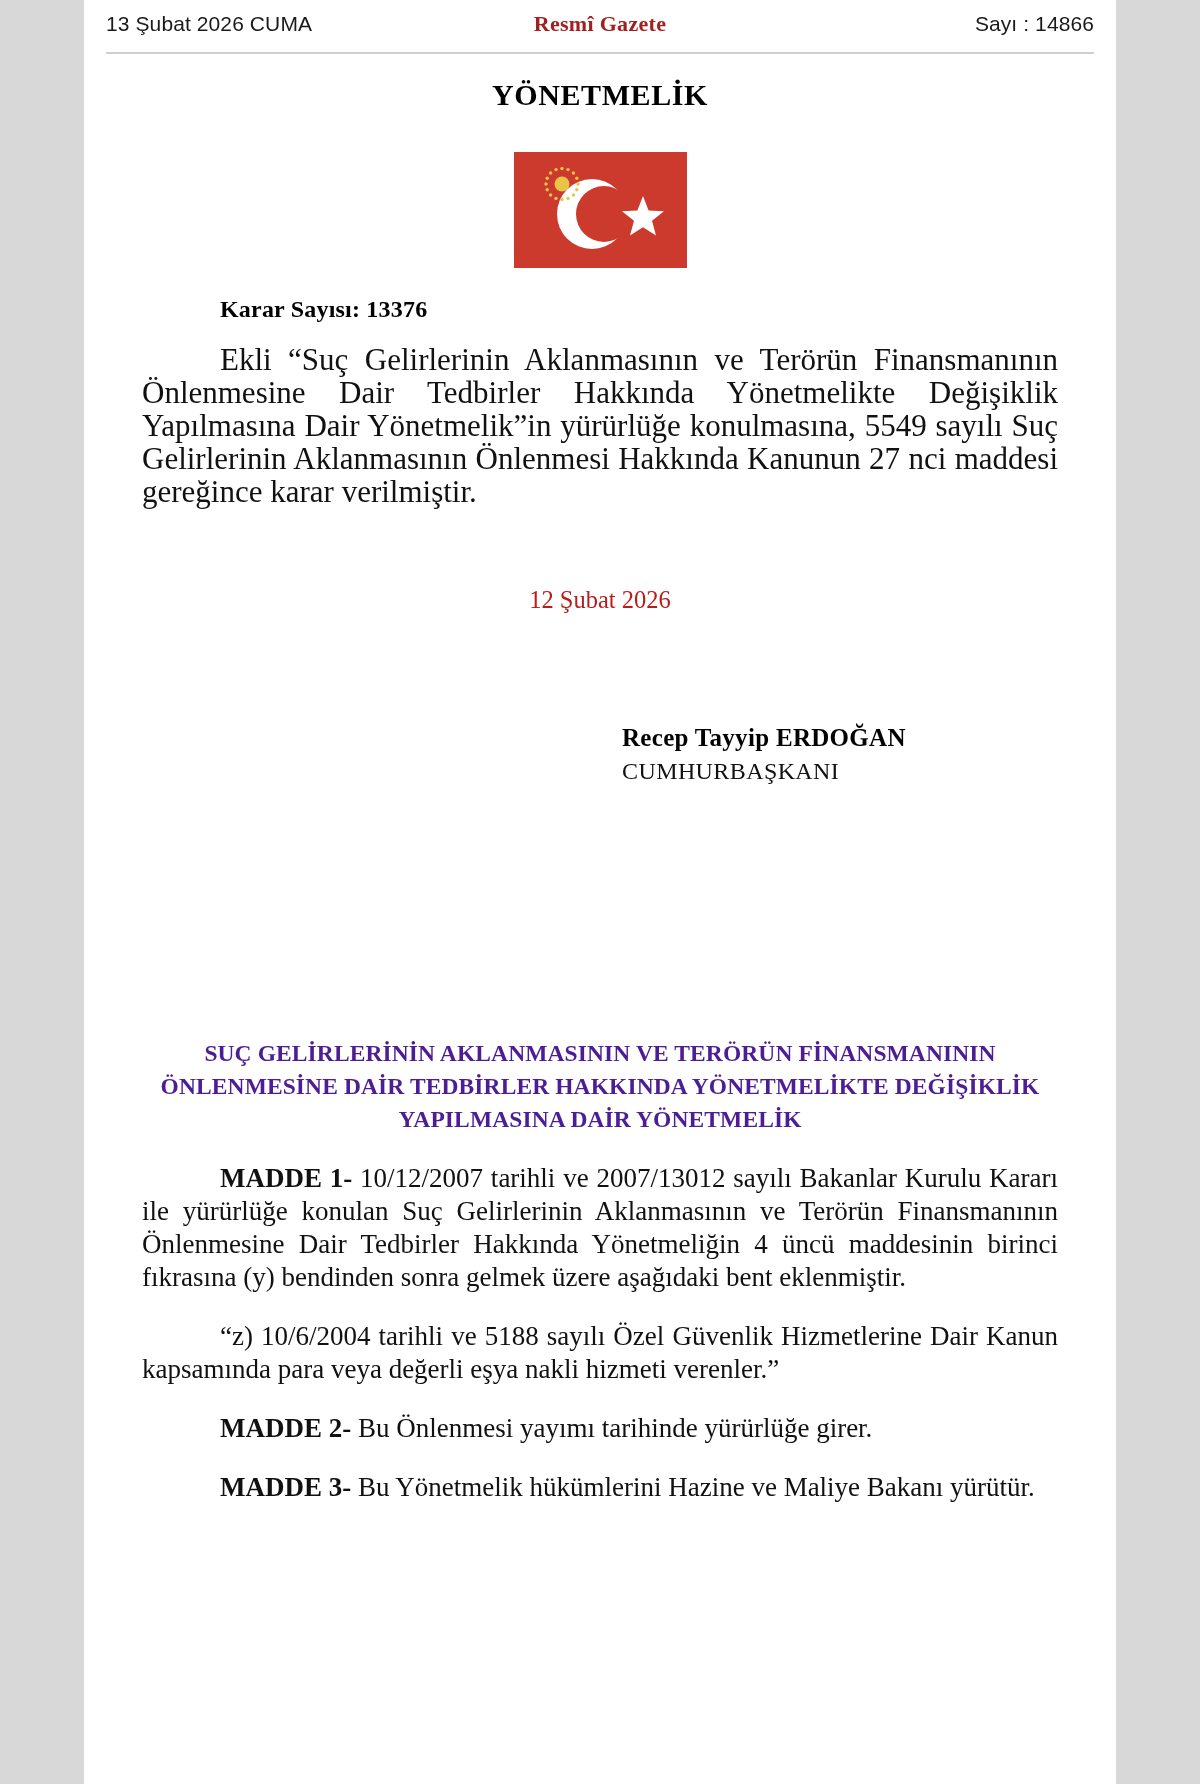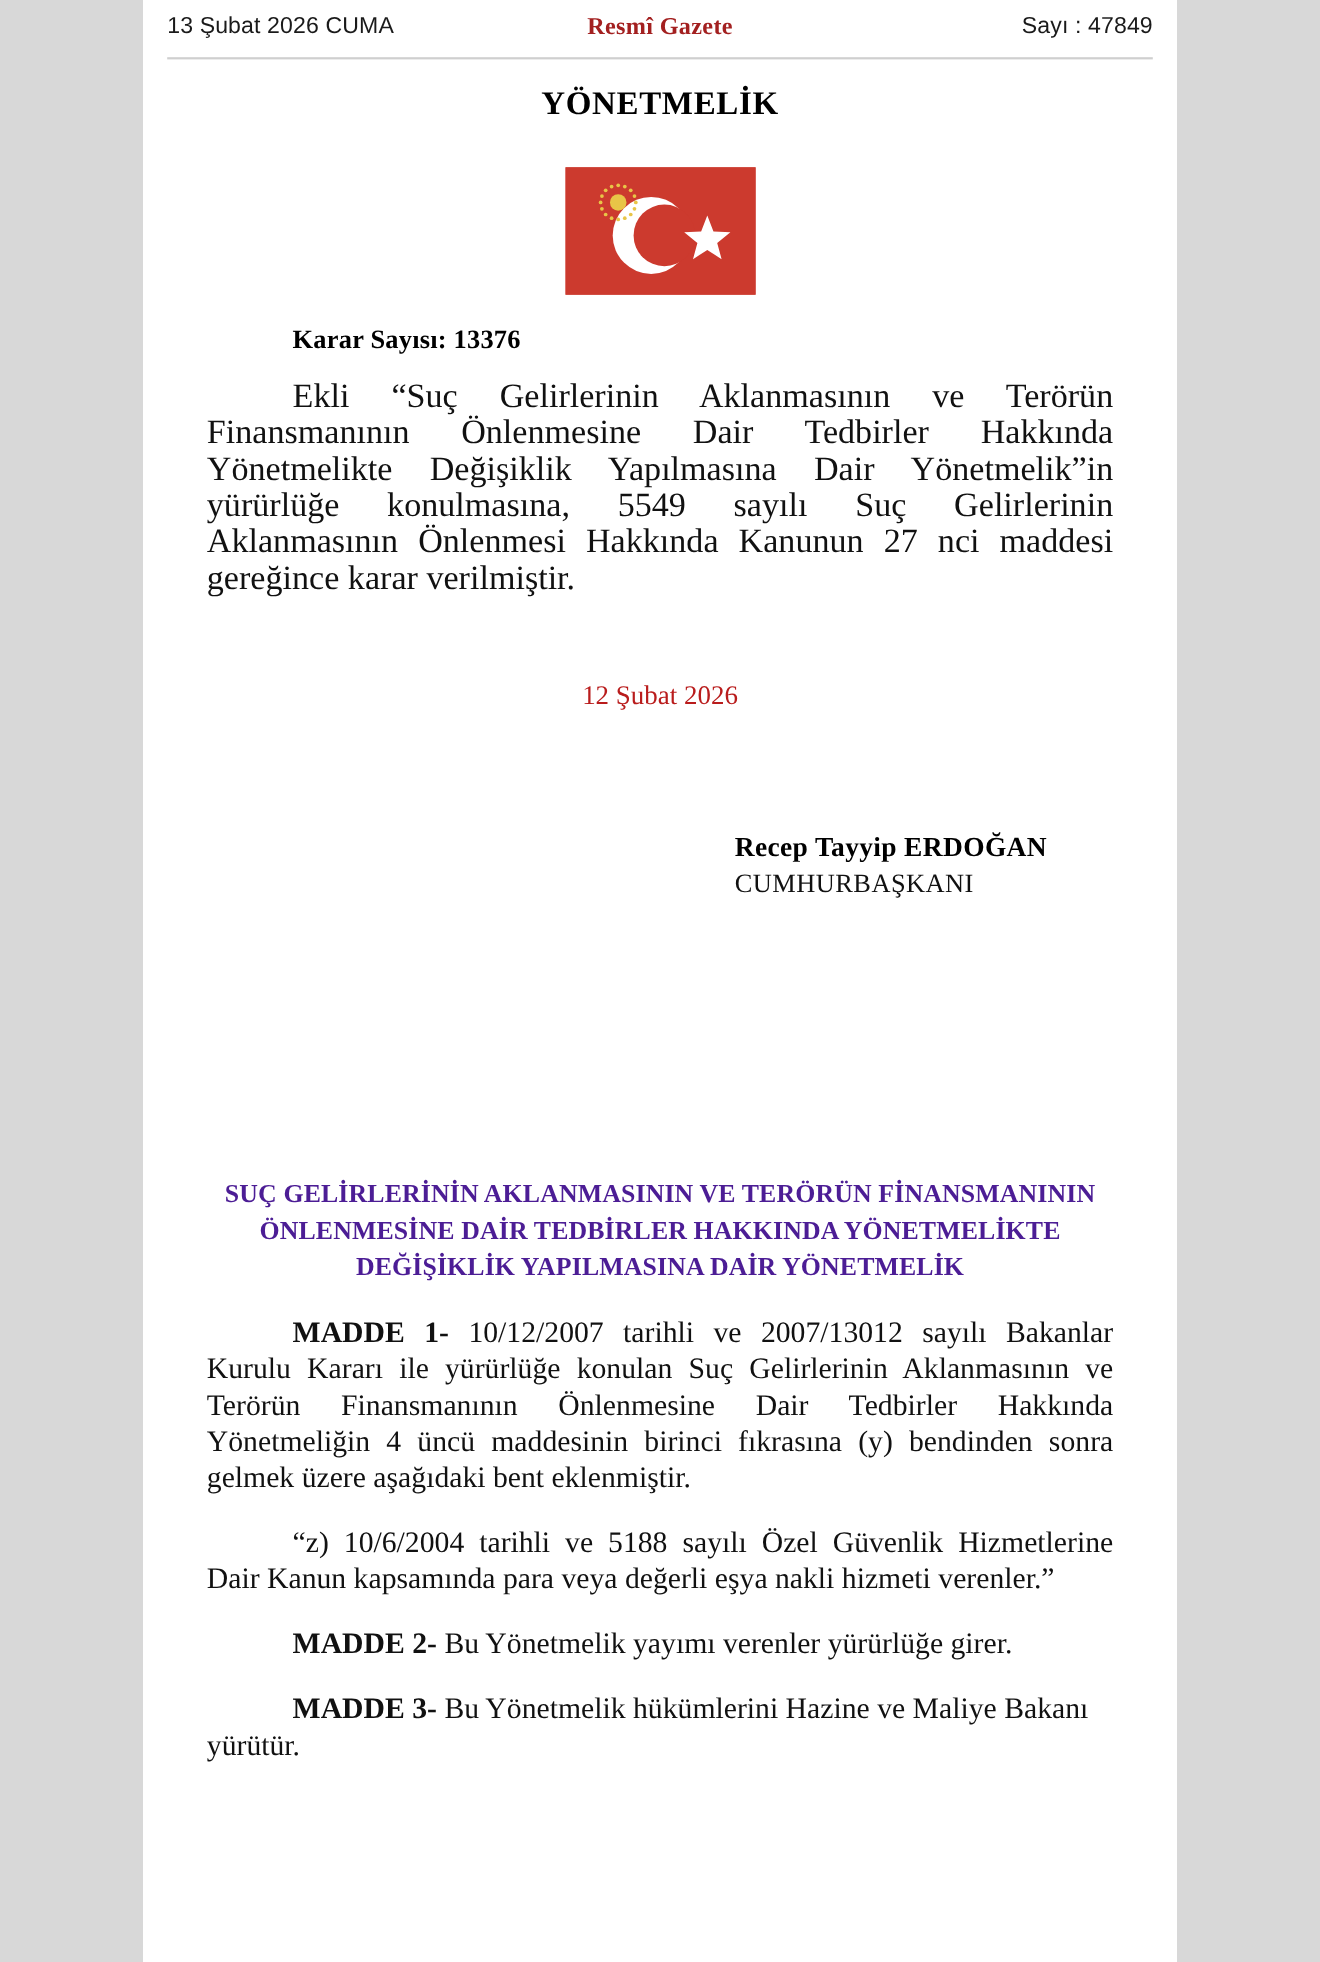--- a/index.html
+++ b/index.html
@@ -16,7 +16,7 @@
 
   .page {
     position: relative;
-    width: 940px;
+    width: 1032px;
     margin: 0 auto;
     min-height: 1784px;
     background: #ffffff;

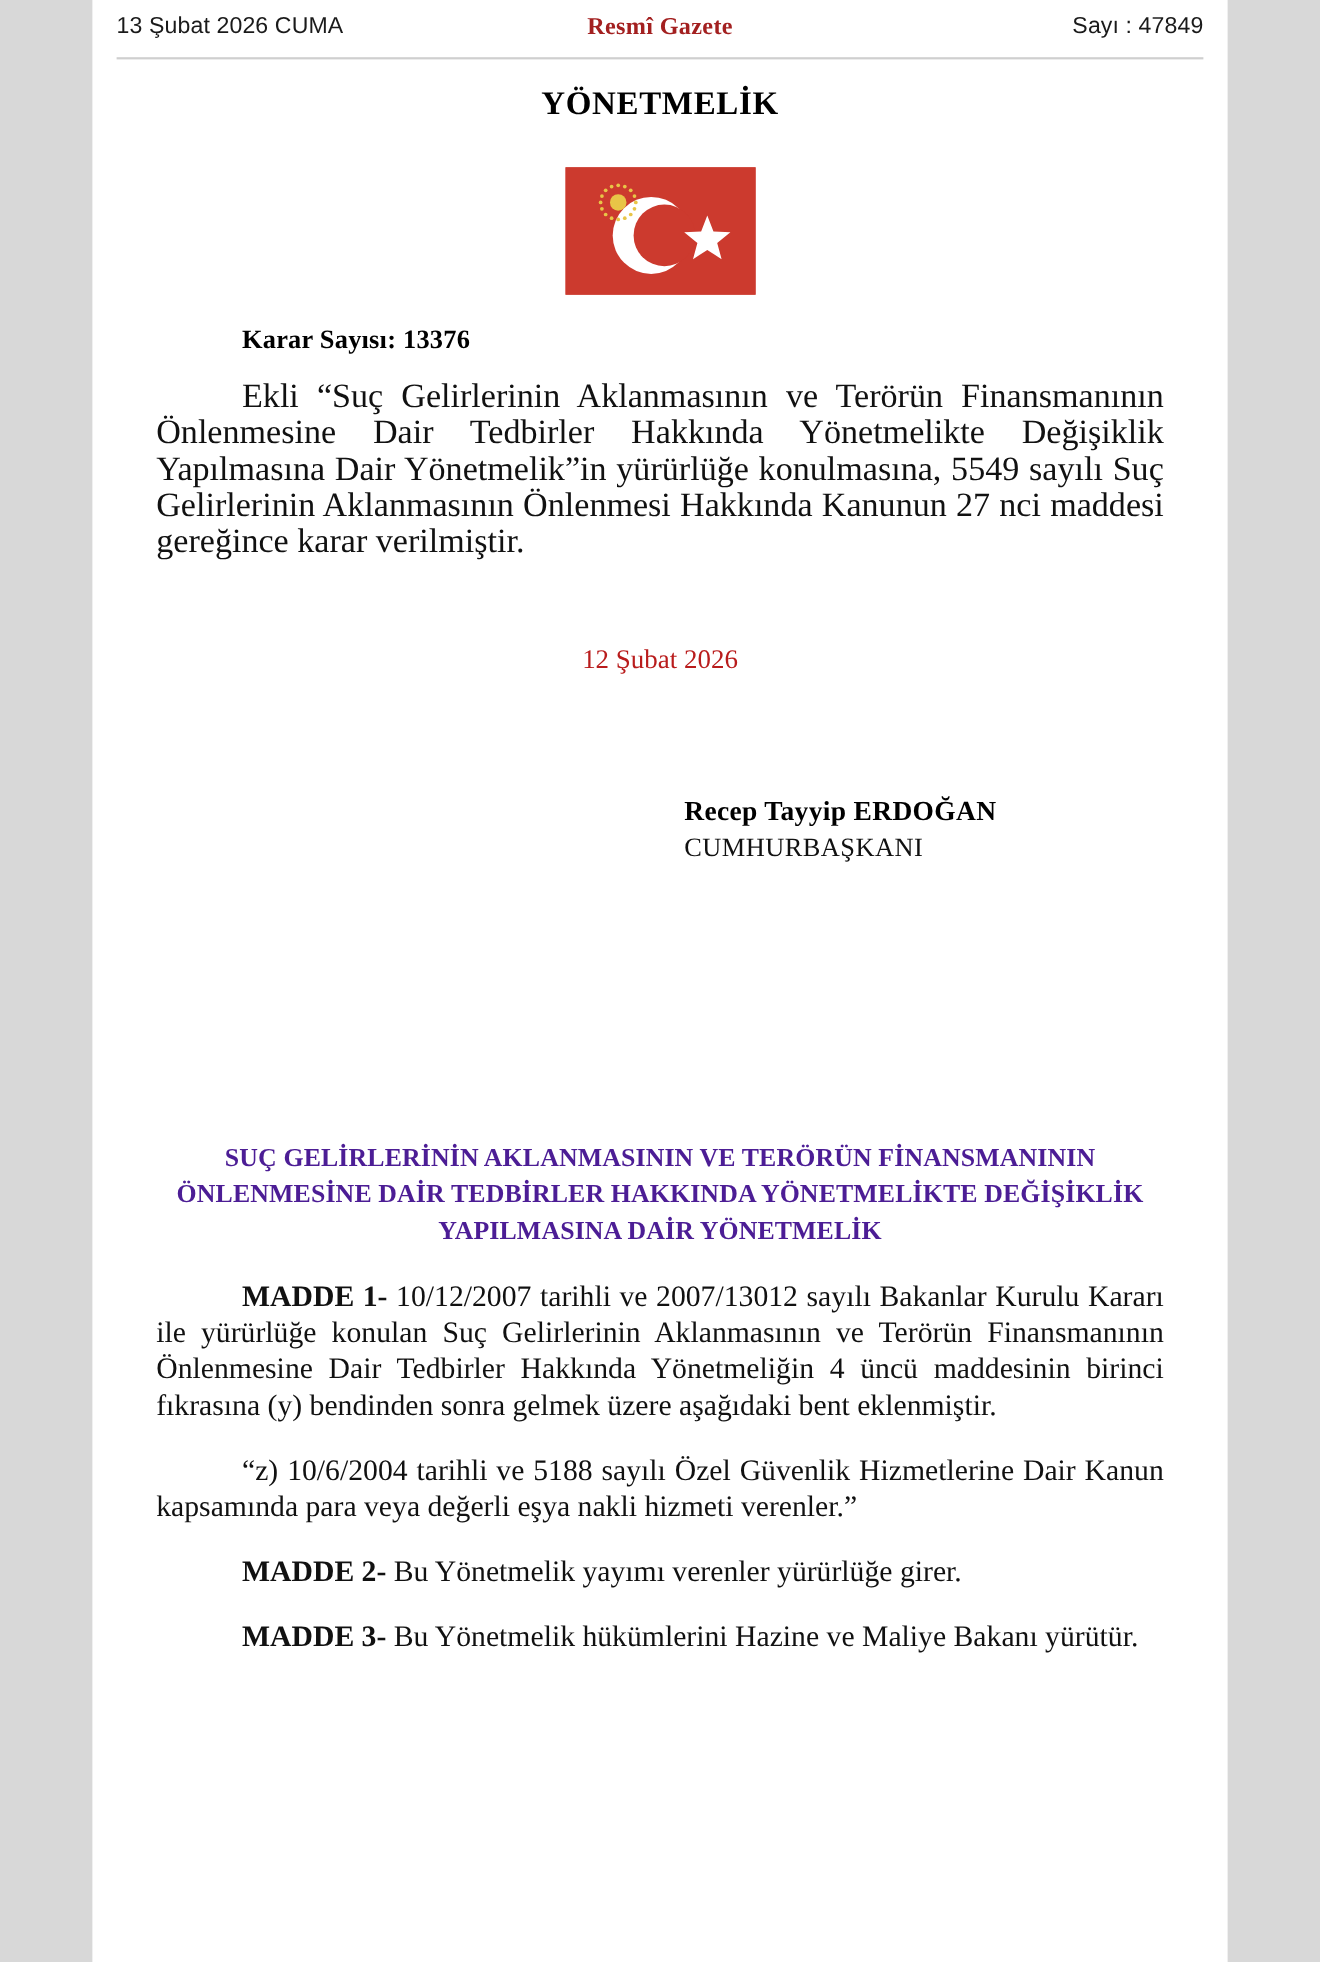--- a/index.html
+++ b/index.html
@@ -174,7 +174,7 @@
   <div class="masthead">
     <div class="masthead-date">13 Şubat 2026 CUMA</div>
     <div class="masthead-title">Resmî Gazete</div>
-    <div class="masthead-issue">Sayı : 47849</div>
+    <div class="masthead-issue">Sayı : 14866</div>
   </div>
   <div class="masthead-rule"></div>
 

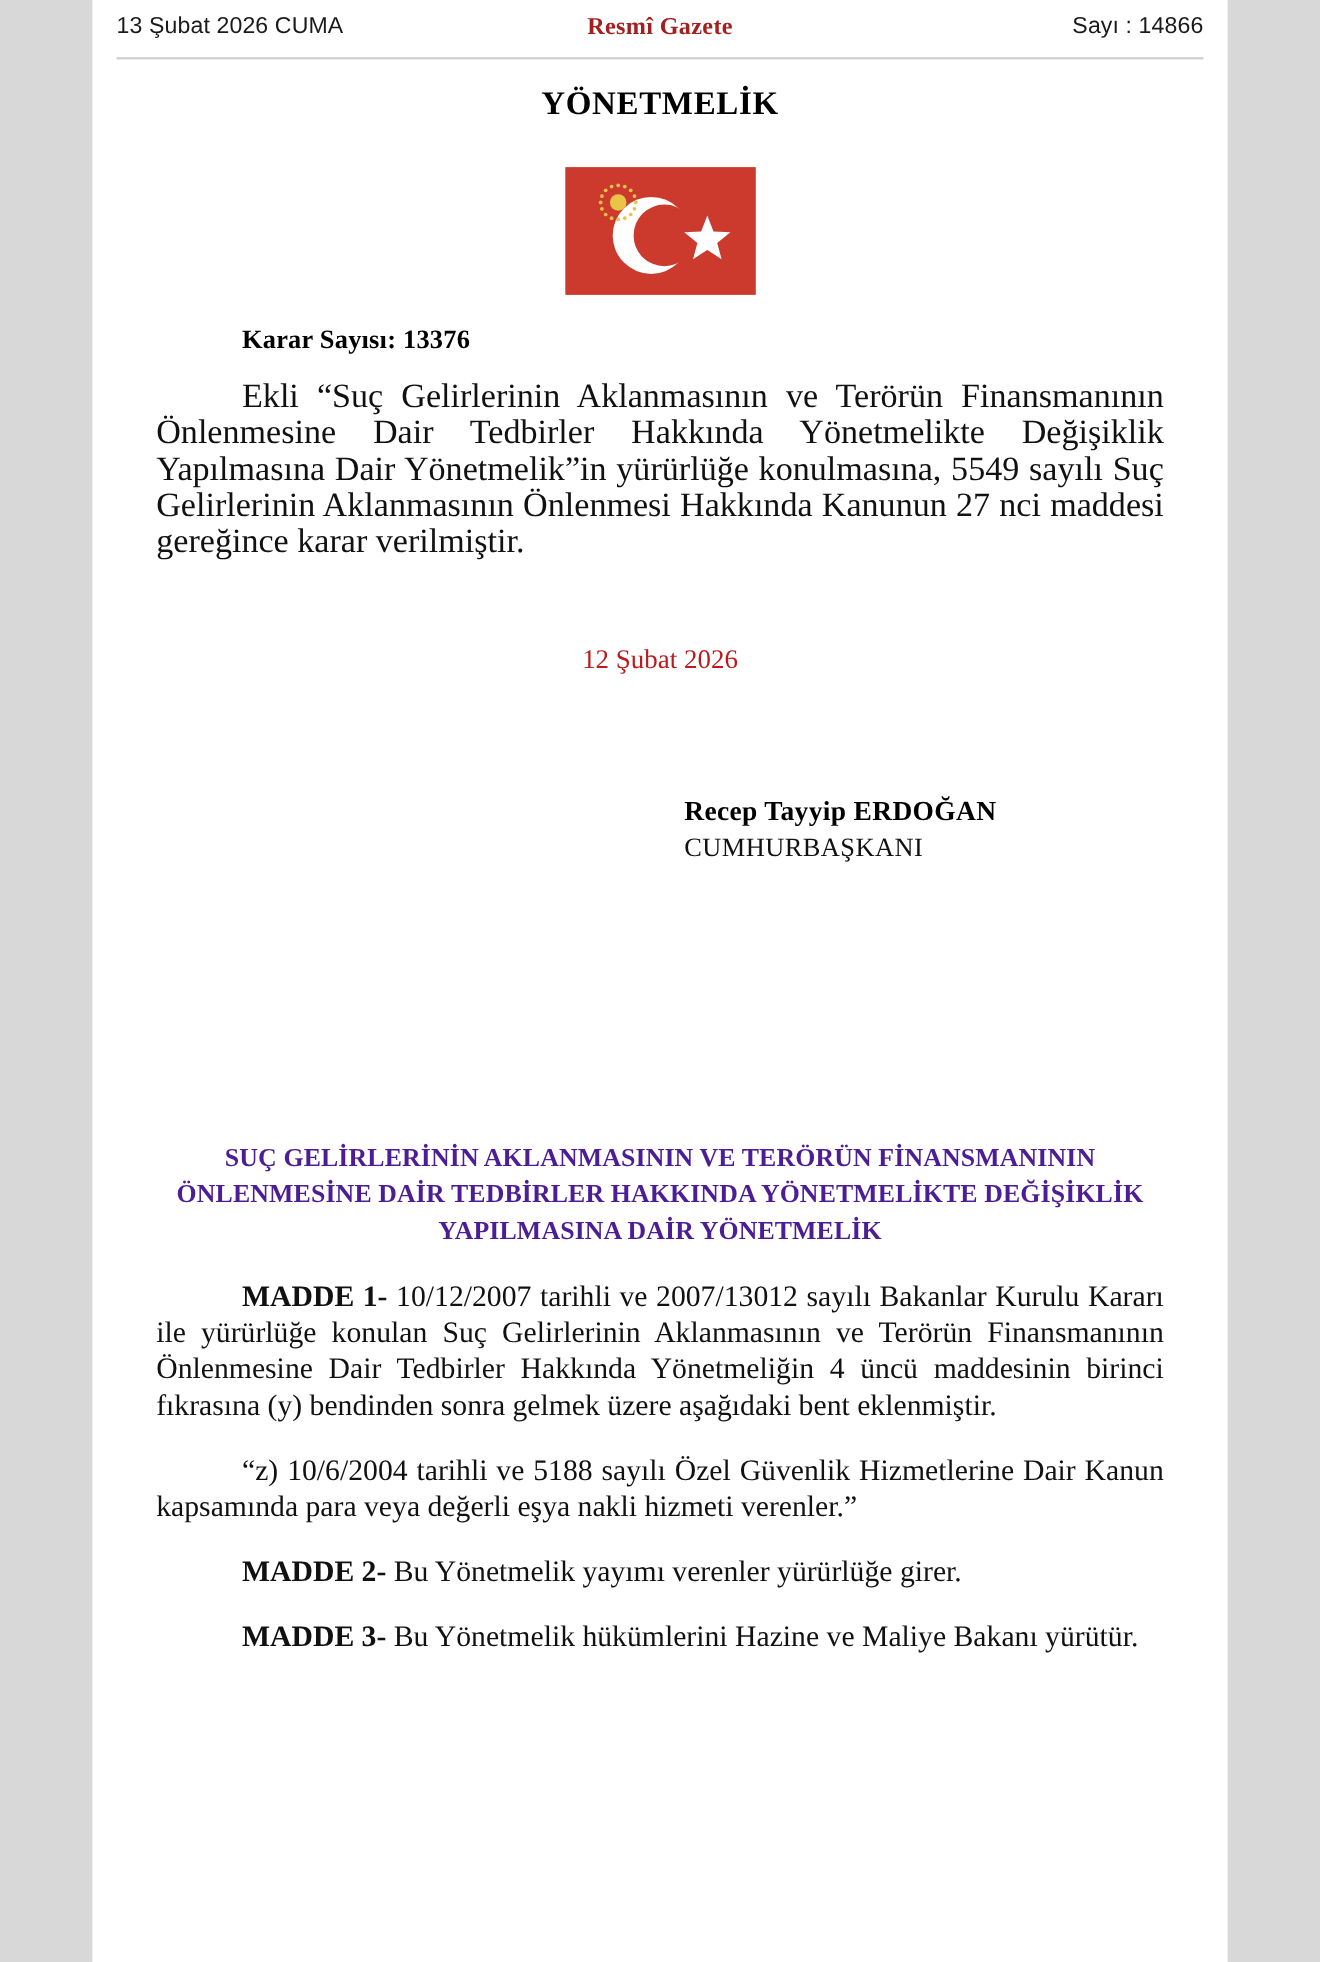--- a/index.html
+++ b/index.html
@@ -237,7 +237,7 @@
     </div>
 
     <div class="article short">
-      <span class="label">MADDE 2-</span><span> Bu Yönetmelik yayımı verenler yürürlüğe girer.</span>
+      <span class="label">MADDE 2-</span><span> Bu Önlenmesi yayımı tarihinde yürürlüğe girer.</span>
     </div>
 
     <div class="article short">

